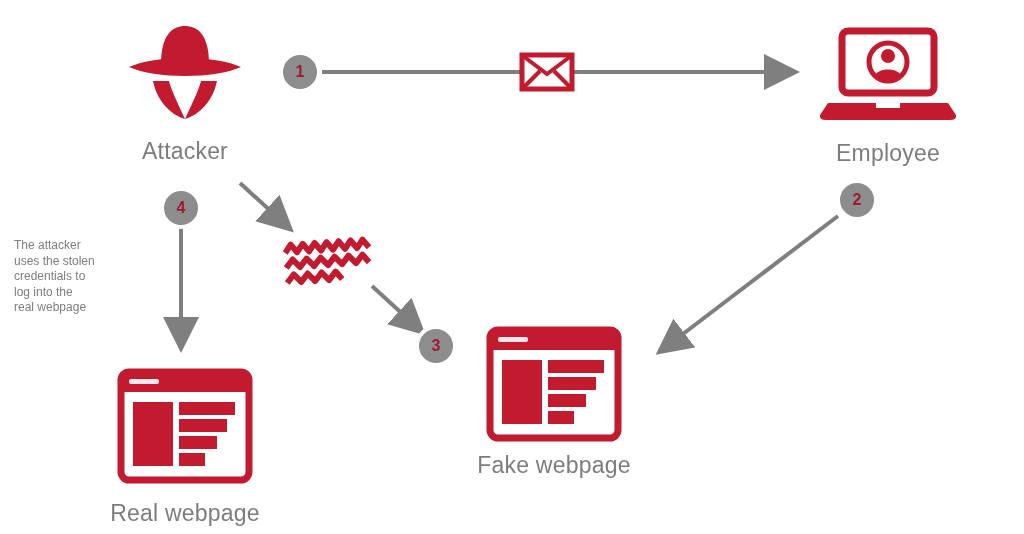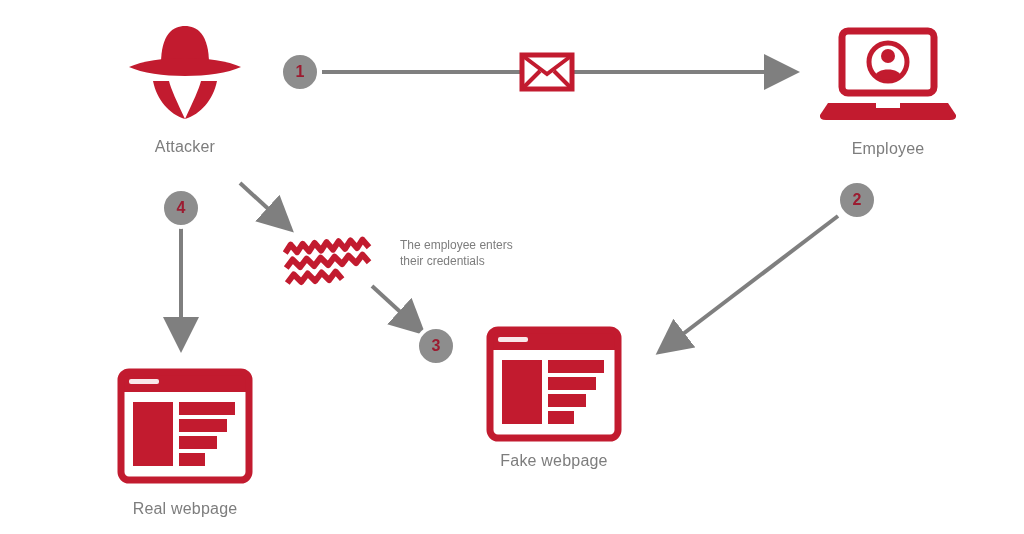--- a/index.html
+++ b/index.html
@@ -6,7 +6,7 @@
   #canvas{position:relative;width:1024px;height:534px;background:#ffffff;
           font-family:"Liberation Sans",sans-serif;overflow:hidden;}
   .abs{position:absolute;}
-  .caption{color:#7d7d7d;font-size:16px;text-align:center;letter-spacing:.2px;}
+  .caption{color:#7d7d7d;font-size:23px;text-align:center;letter-spacing:.2px;}
   .note{color:#7d7d7d;font-size:12px;line-height:1.3;white-space:pre-line;}
   .badge{width:34px;height:34px;border-radius:50%;background:#8d8d8d;border:4px solid #ffffff;
          display:flex;align-items:center;justify-content:center;

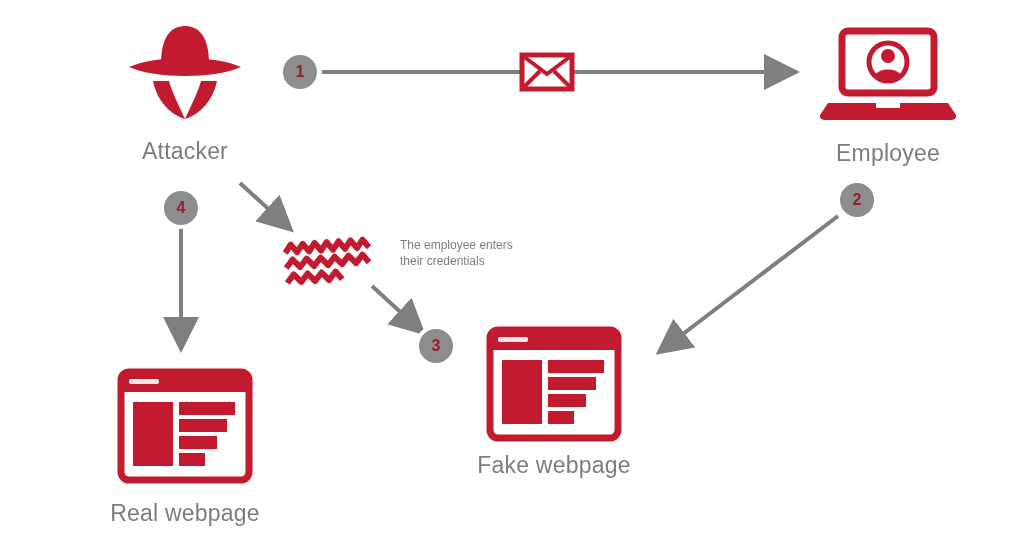--- a/index.html
+++ b/index.html
@@ -94,6 +94,11 @@
   <div class="abs badge" style="left:160px;top:187px;">
     <span>4</span>
   </div>
+  <div class="abs note" style="left:14px;top:238px;width:130px;">The attacker
+uses the stolen
+credentials to
+log into the
+real webpage</div>
 
   <svg class="abs" style="left:115px;top:366px;" width="140" height="120" viewBox="0 0 140 120">
     <path class="red-fill" d="M12,6 H128 Q134,6 134,12 V26 H6 V12 Q6,6 12,6 Z"></path>

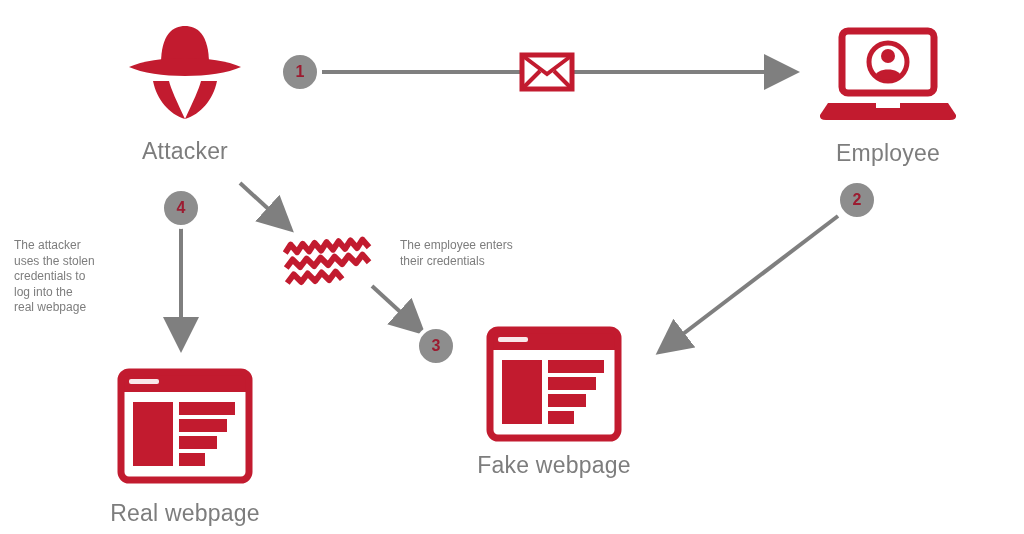--- a/index.html
+++ b/index.html
@@ -73,8 +73,6 @@
       <path d="M3,44 L10,36 L17,44 L24,36 L31,44 L38,36 L45,44 L52,36 L58,44"></path>
     </g>
   </svg>
-  <div class="abs note" style="left:400px;top:238px;width:150px;">The employee enters
-their credentials</div>
   <div class="abs badge" style="left:415px;top:325px;">
     <span>3</span>
   </div>

